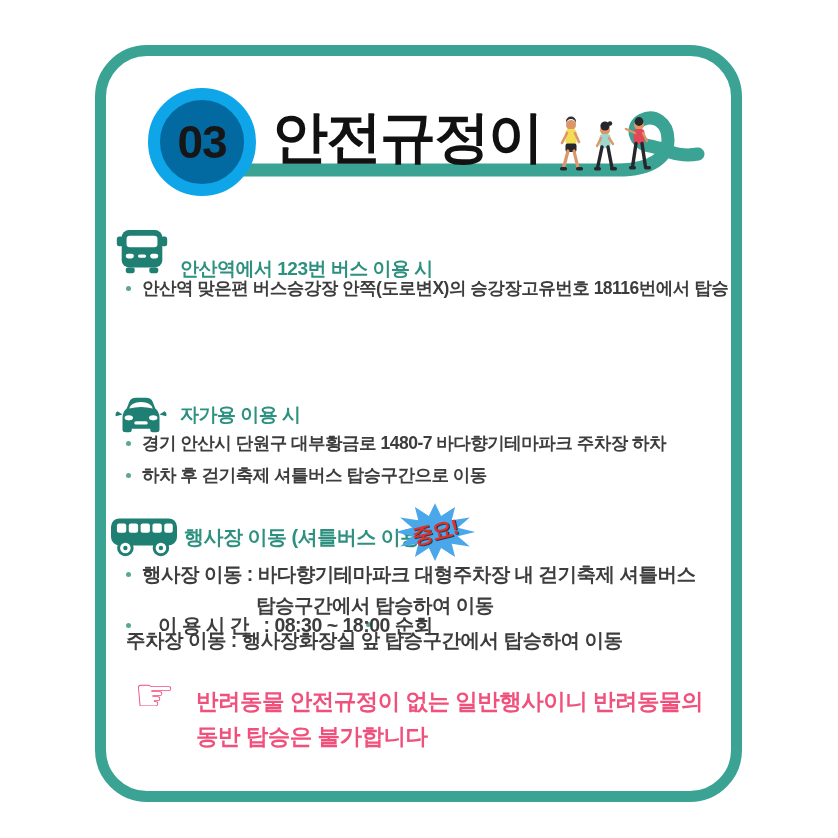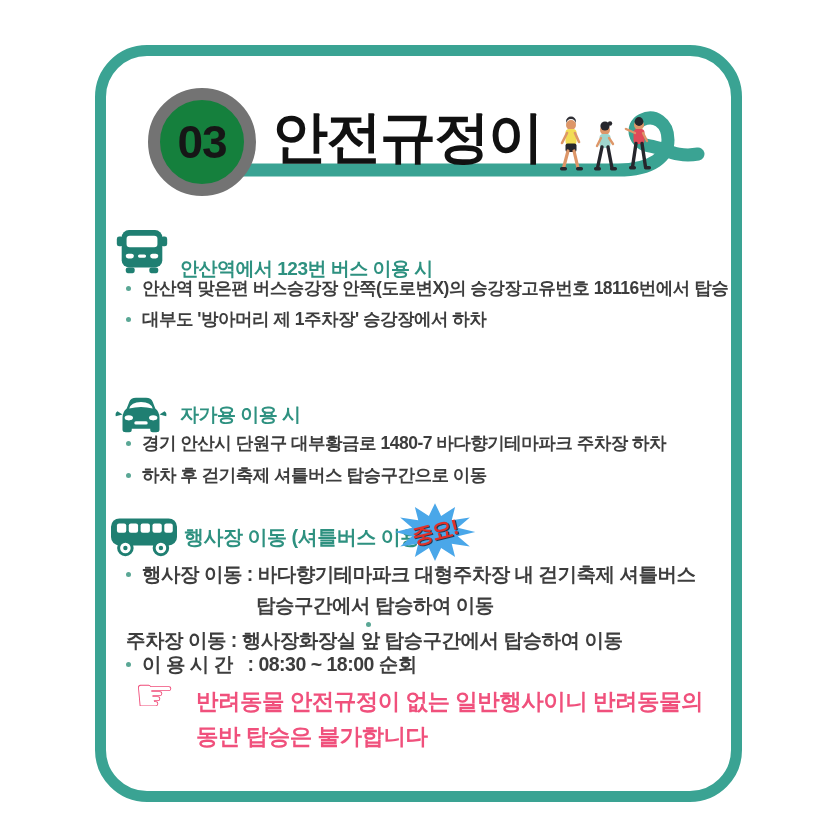--- a/index.html
+++ b/index.html
@@ -14,7 +14,7 @@
   
   .numcircle{
     position:absolute;left:148px;top:88px;width:84px;height:84px;
-    border:12px solid #737373;border-radius:50%;background:#15803d;z-index:3;
+    border:12px solid #0ea5e9;border-radius:50%;background:#0369a1;z-index:3;
     display:flex;align-items:center;justify-content:center;
   }
   .numcircle span{font-size:46px;font-weight:900;color:#161616;letter-spacing:-1px;}

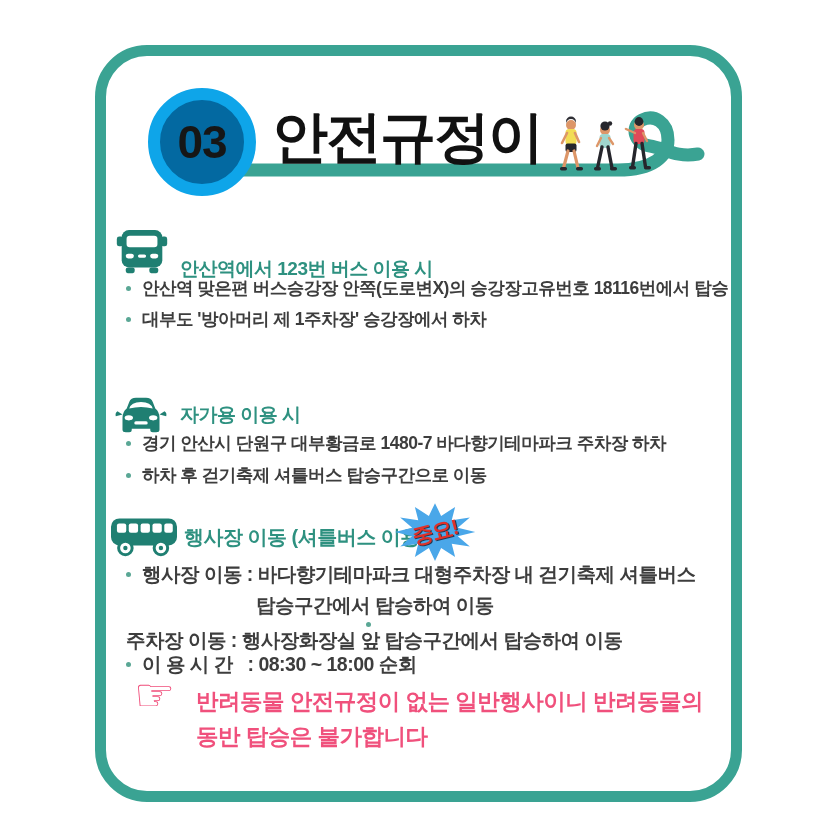--- a/index.html
+++ b/index.html
@@ -118,10 +118,6 @@
     <span class="dot"></span>
     <span class="btext fs1">안산역 맞은편 버스승강장 안쪽(도로변X)의 승강장고유번호 18116번에서 탑승</span>
   </div>
-  <div class="row" style="left:126px;top:307px;">
-    <span class="dot"></span>
-    <span class="btext fs1">대부도 '방아머리 제 1주차장' 승강장에서 하차</span>
-  </div>
 
   <svg class="sec-icon" style="left:114px;top:396px;" width="54" height="37" viewBox="0 0 64 44">
     <path d="M4,18 Q1,20 2,24 L10,22 Z" fill="#1f7f72"></path>

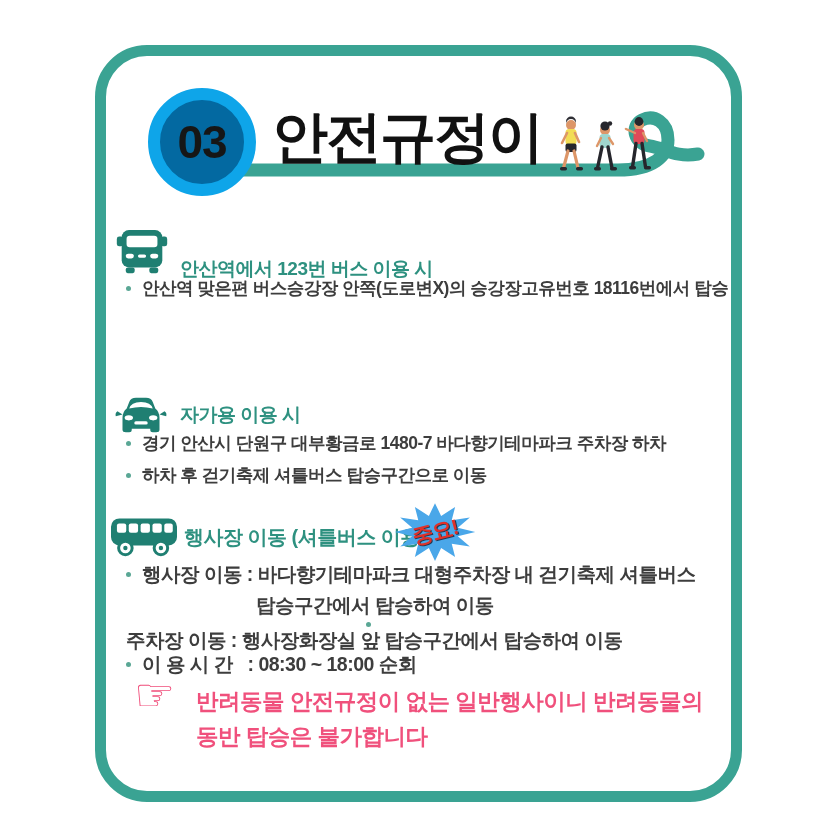--- a/index.html
+++ b/index.html
@@ -168,7 +168,7 @@
     <span class="dot"></span>
     <span class="btext fs3">주차장 이동 : 행사장화장실 앞 탑승구간에서 탑승하여 이동</span>
   </div>
-  <div class="row" style="left:126px;top:651px;">
+  <div class="row" style="left:126px;top:612px;gap:16px;">
     <span class="dot"></span>
     <span class="btext fs3">이 용 시 간   : 08:30 ~ 18:00 순회</span>
   </div>

